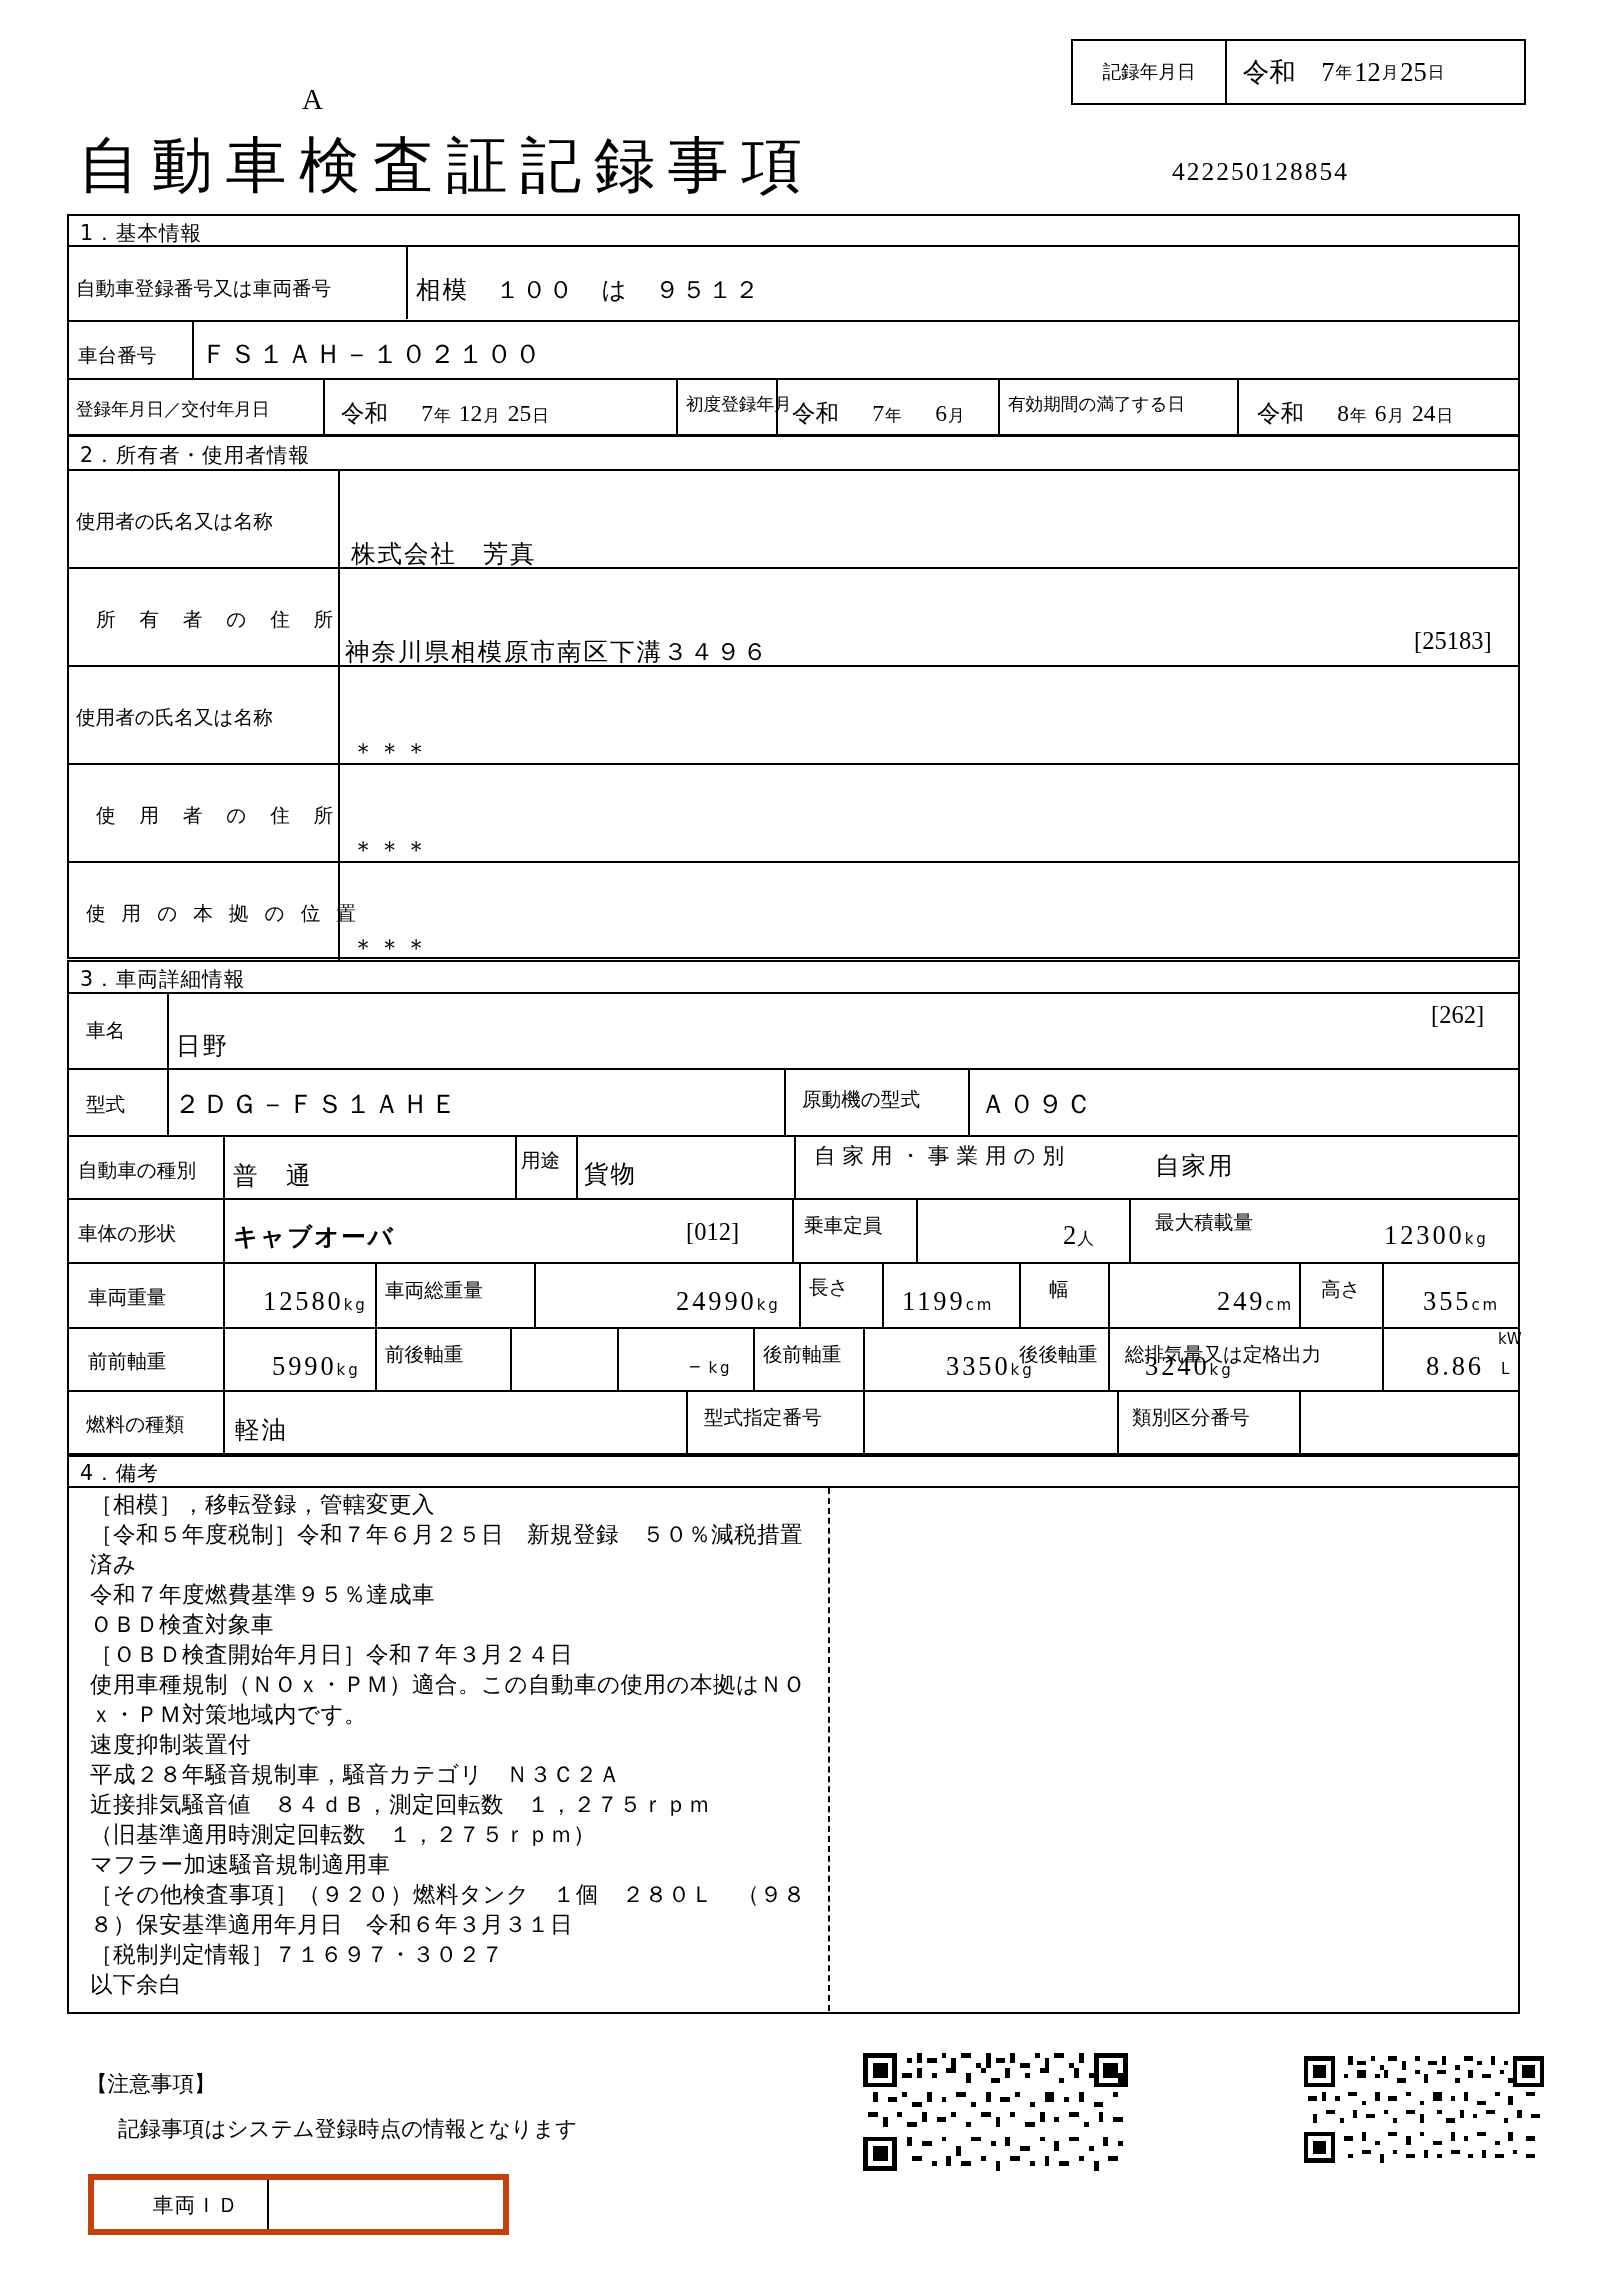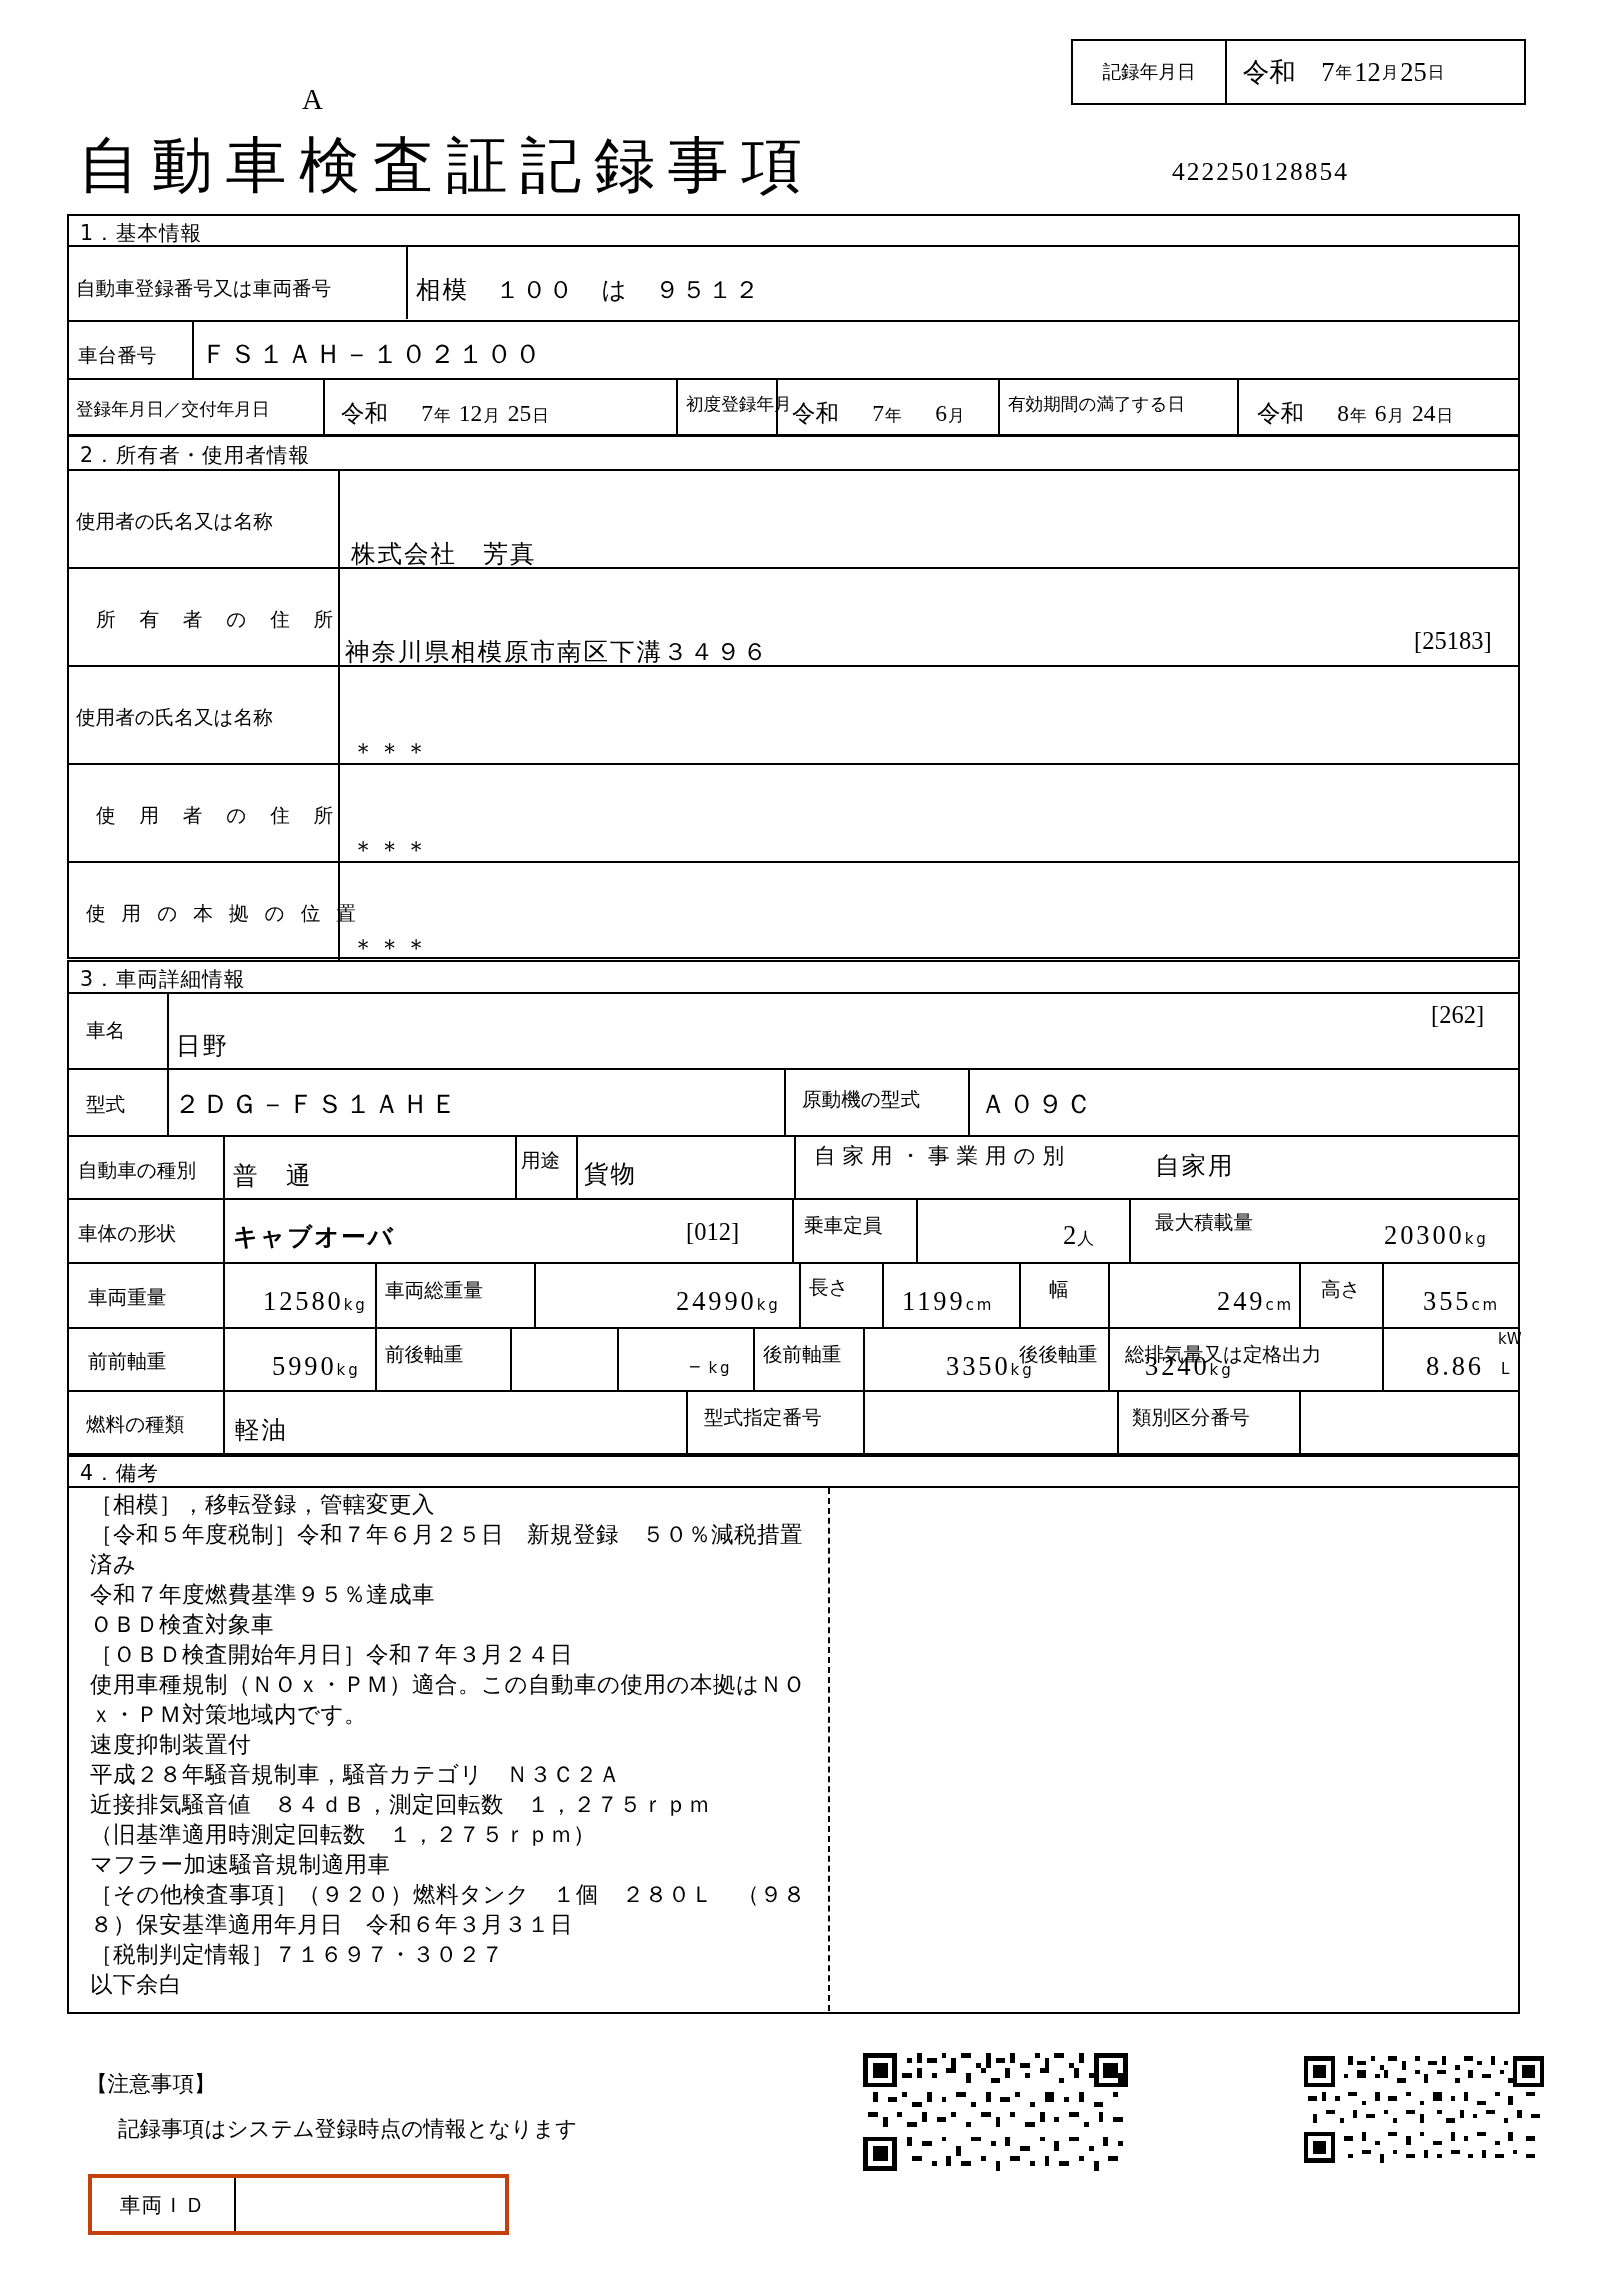--- a/index.html
+++ b/index.html
@@ -313,7 +313,7 @@
   </div>
   <div class="lbl" style="left:1155px; top:1209px;">最大積載量</div>
   <div class="val num" style="left:1384px; top:1220px;">
-    <span>20300</span><span class="unit">kg</span>
+    <span>12300</span><span class="unit">kg</span>
   </div>
 
   <div class="vline" style="left:223px; top:1262px; height:65px;"></div>

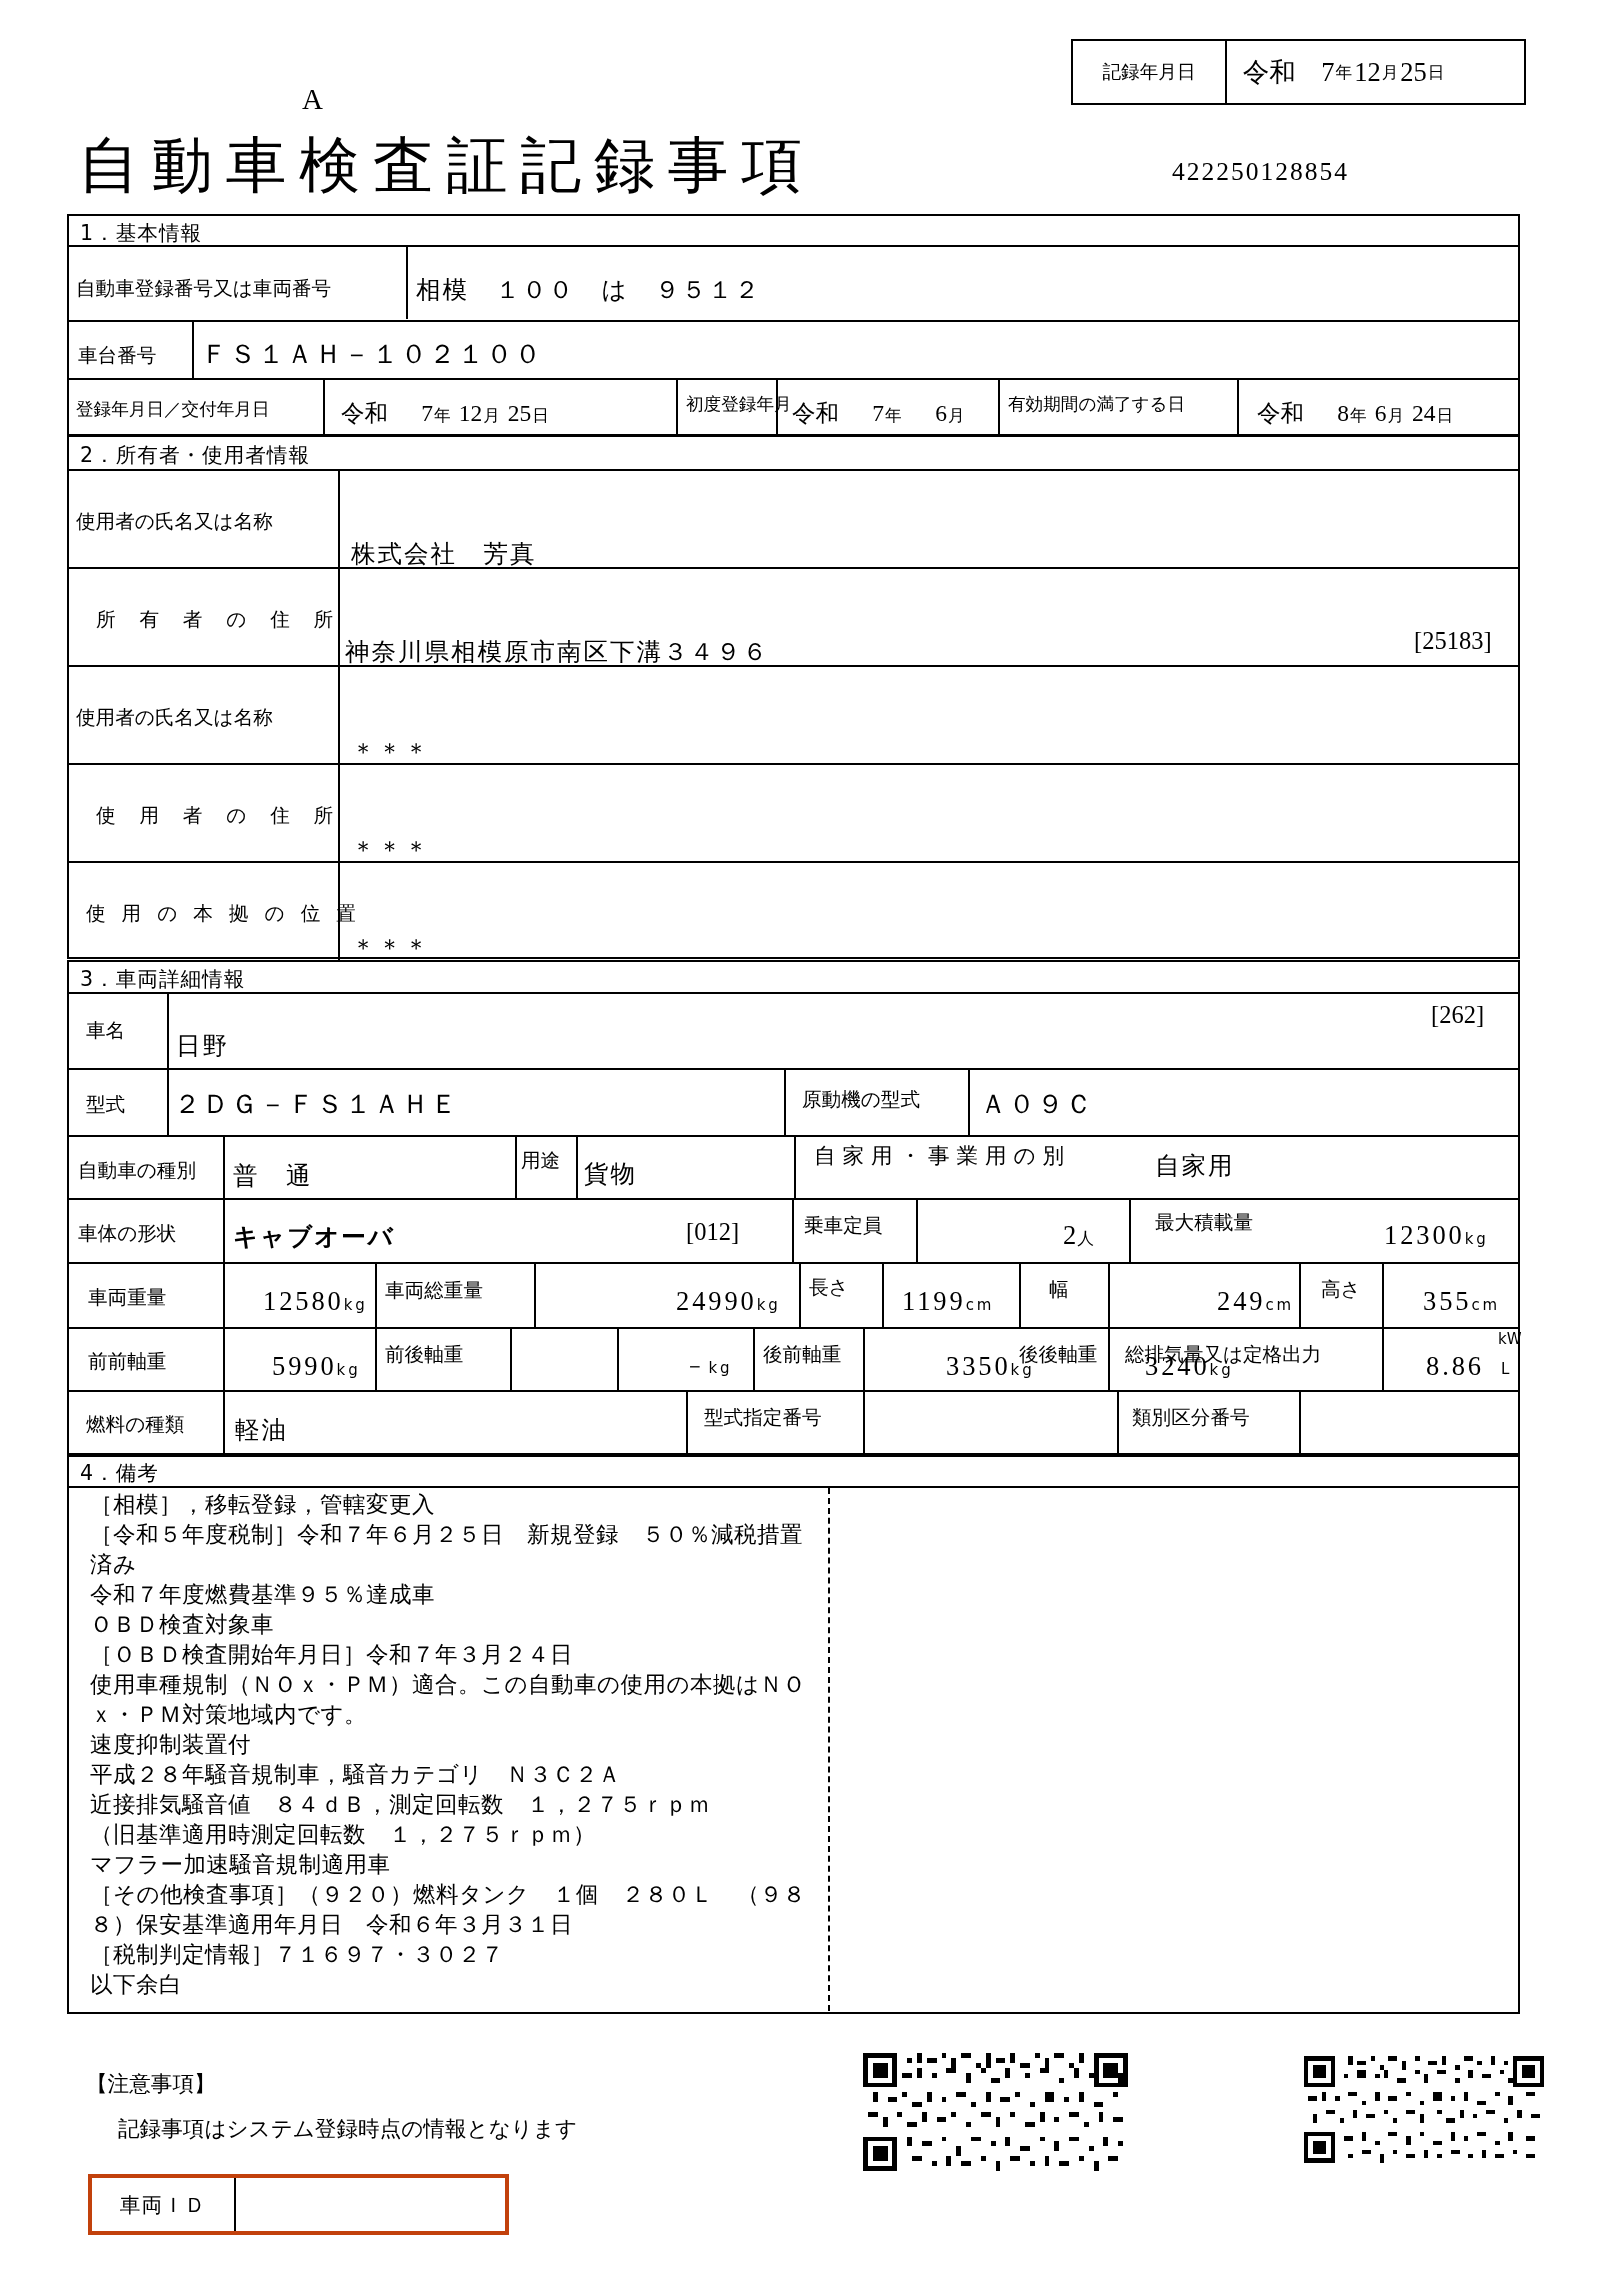--- a/index.html
+++ b/index.html
@@ -146,9 +146,10 @@
     position: absolute;
     left: 88px; top: 2174px;
     width: 421px; height: 61px;
-    border: 4px solid #c2410c;
+    border: 6px solid #c2410c;
     display: flex;
     box-sizing: border-box;
+    padding-left: 31px;
   }
   .vid-label {
     width: 142px;

